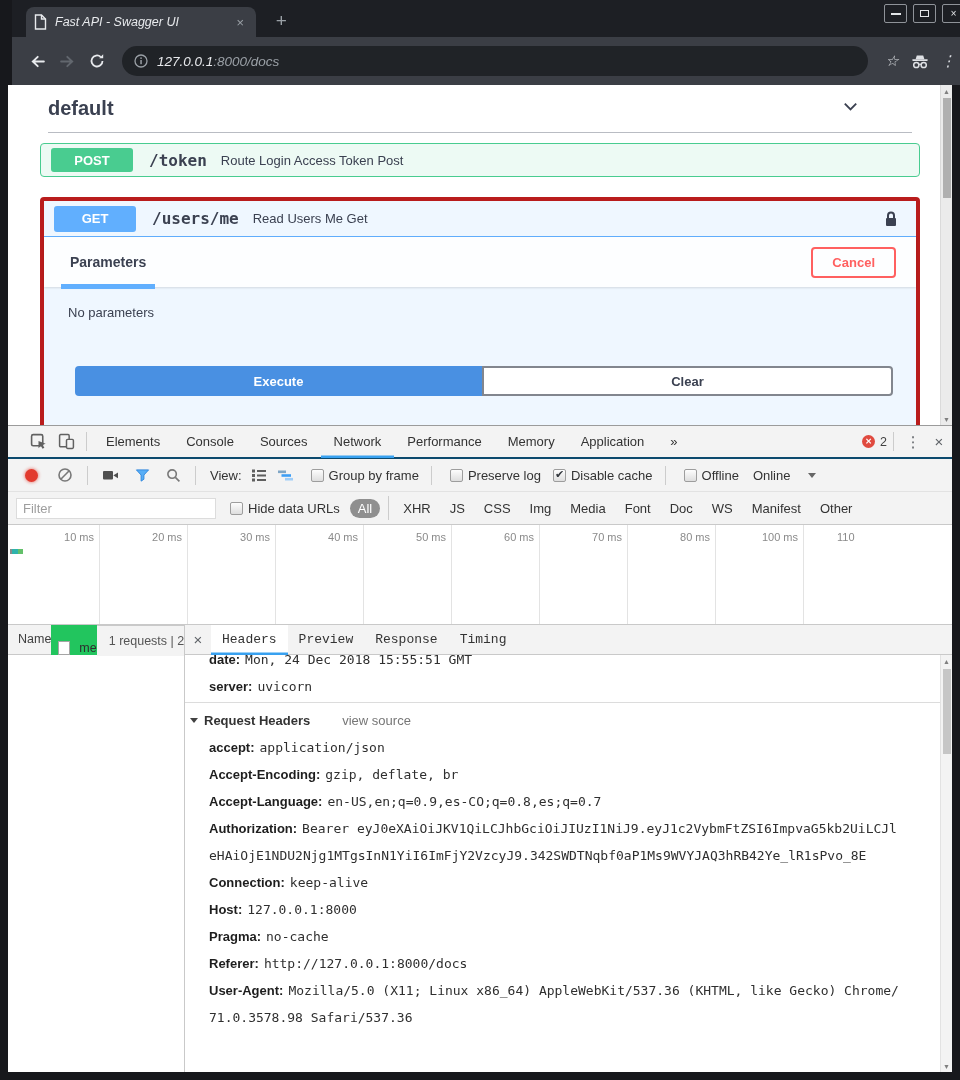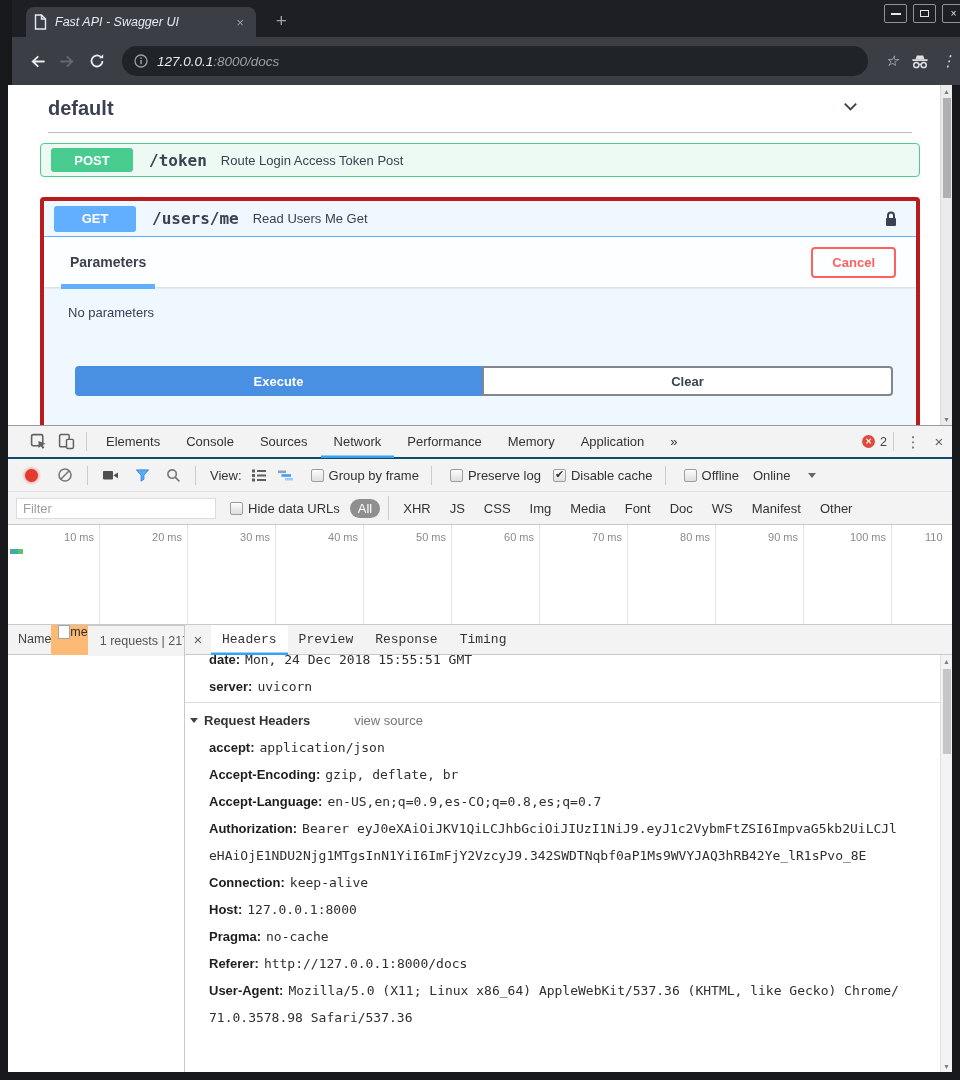--- a/index.html
+++ b/index.html
@@ -428,7 +428,6 @@
 
         <div class="tick">80 ms</div>
 
-        <div class="tick">90 ms</div>
 
         <div class="tick">100 ms</div>
 

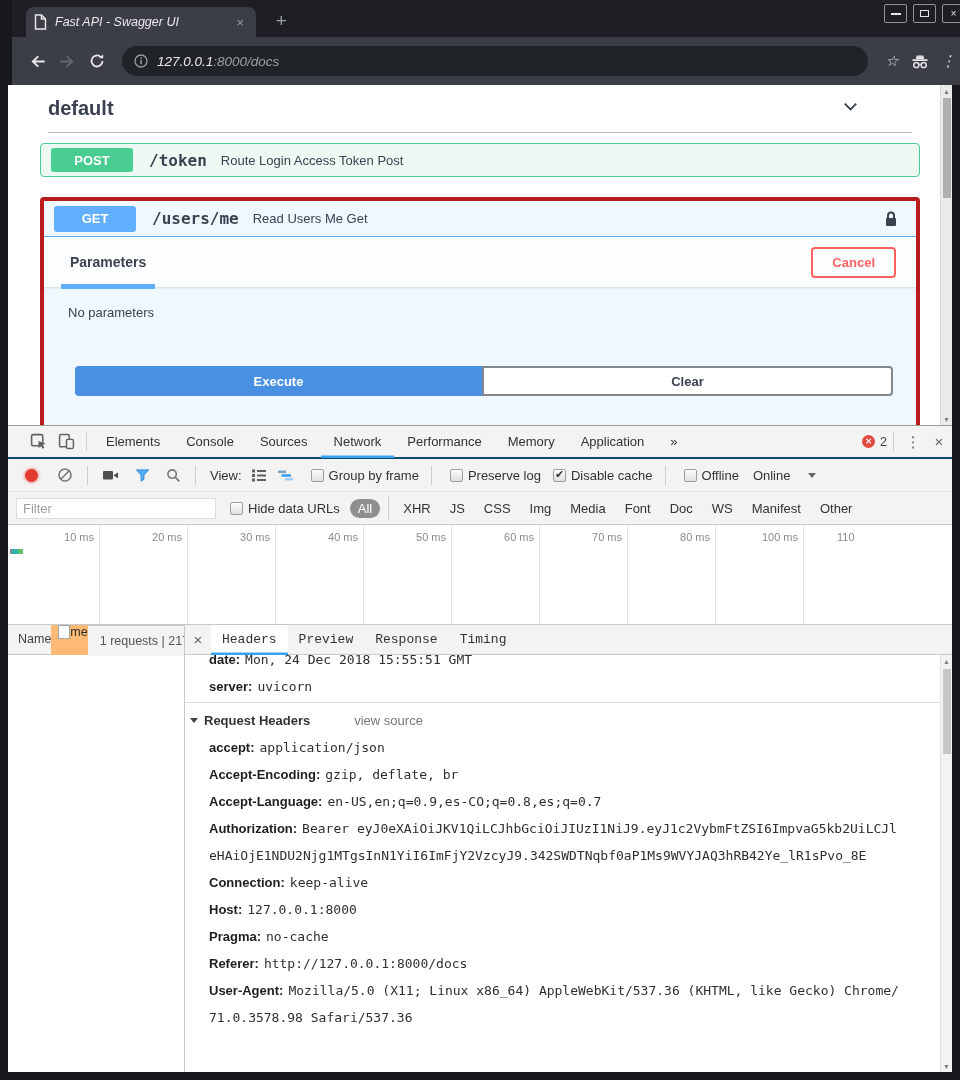--- a/index.html
+++ b/index.html
@@ -119,7 +119,7 @@
   .dt-names { width:177px; border-right:1px solid #c9c9c9; display:flex; flex-direction:row; background:#fff; }
   .names-head { height:30px; line-height:29px; background:#f3f3f3; border-bottom:1px solid #c9c9c9;
                 padding-left:10px; font-size:12.5px; color:#404040; }
-  .req-row { height:30px; background:#fdba74; display:flex; align-items:flex-start; padding-left:7px; }
+  .req-row { height:30px; background:#22c55e; display:flex; align-items:flex-end; padding-left:7px; gap:9px; }
   .file-ic { width:12px; height:14px; background:#fff; border:1px solid #a5a5a5; }
   .req-name { font-size:12.5px; color:#2e2e2e; }
   .names-fill { flex:1; }

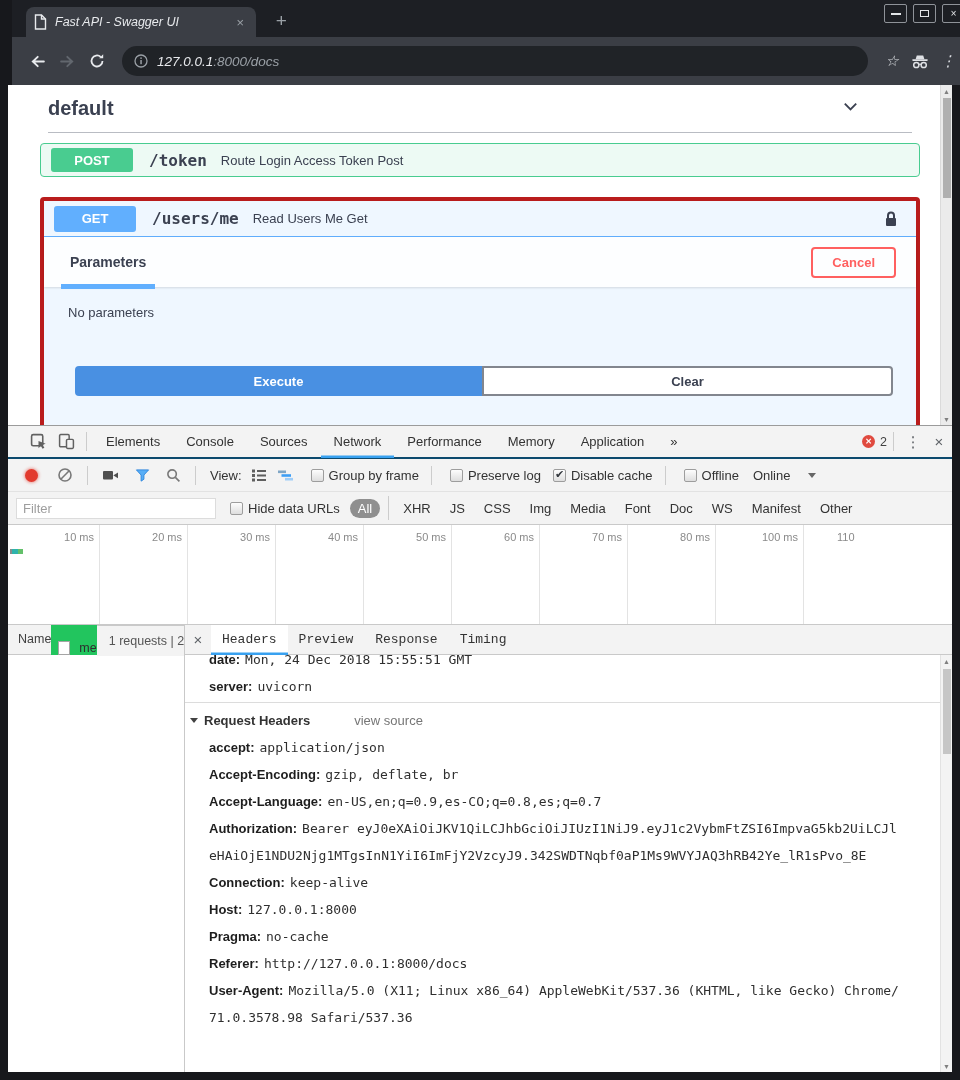--- a/index.html
+++ b/index.html
@@ -143,7 +143,7 @@
   .tri-down { width:0; height:0; border-left:4px solid transparent; border-right:4px solid transparent;
               border-top:5px solid #424242; margin-right:6px; }
   .sec-name { font-weight:bold; font-size:13px; color:#333; }
-  .view-src { margin-left:44px; font-size:13px; color:#767676; }
+  .view-src { margin-left:32px; font-size:13px; color:#767676; }
   .det-scroll { position:absolute; right:0; top:0; bottom:0; width:12px; background:#f3f3f3; border-left:1px solid #e2e2e2; }
   .det-thumb { position:absolute; top:14px; left:2px; width:8px; height:85px; background:#c6c6c6; }
 </style>

